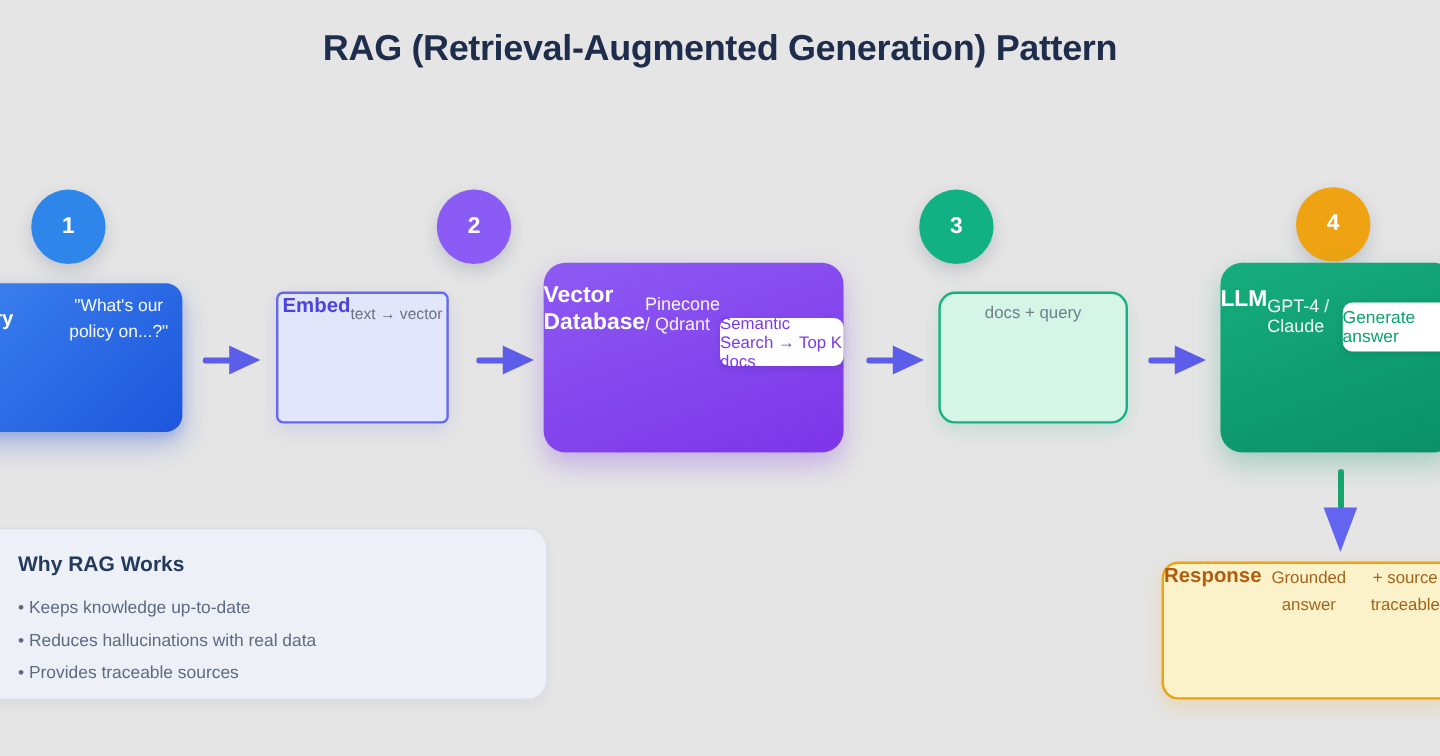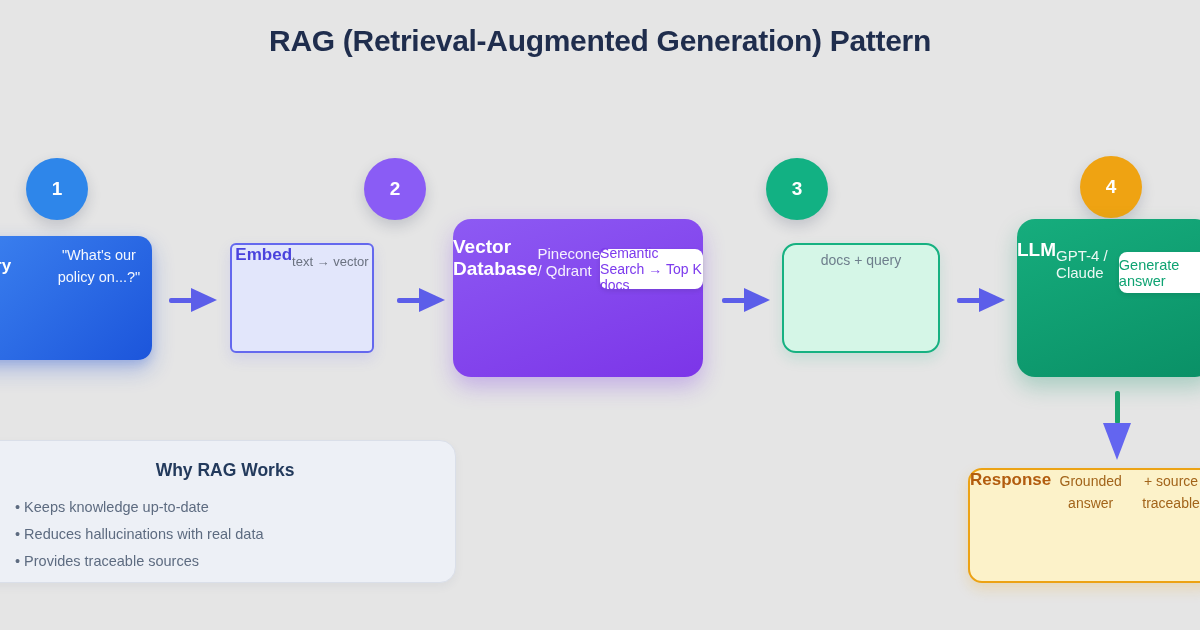--- a/index.html
+++ b/index.html
@@ -57,7 +57,7 @@
     background:#fff;border-radius:8px;display:flex;align-items:center;justify-content:center;
     box-shadow:0 2px 5px rgba(0,0,0,.10);
   }
-  .vdb .badge{width:202px;height:40px;margin-top:13px;color:#7c3aed;font-size:14px;}
+  .vdb .badge{width:202px;height:40px;margin-top:29px;color:#7c3aed;font-size:14px;}
   
   .build{
     left:782px;top:243px;width:158px;height:110px;border-radius:14px;

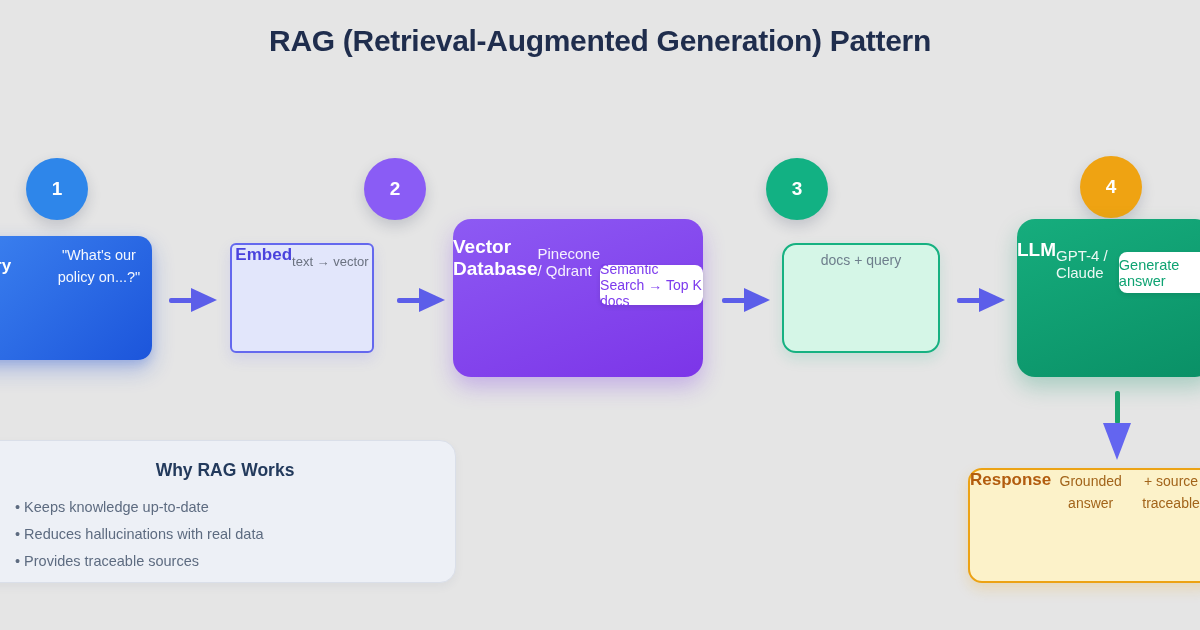--- a/index.html
+++ b/index.html
@@ -92,7 +92,7 @@
     position:absolute;padding:19px 20px 0 44px;
     box-shadow:0 4px 10px rgba(30,58,95,.05);
   }
-  .why-title{color:#233a5c;font-size:17.5px;font-weight:700;text-align:center;margin:0 0 13px 0;}
+  .why-title{color:#233a5c;font-size:17.5px;font-weight:700;margin:0 0 13px 0;}
   .why-bullet{color:#5d6b80;font-size:14.5px;line-height:27px;}
   
   .harrow{position:absolute;width:48px;height:24px;top:288px;}

